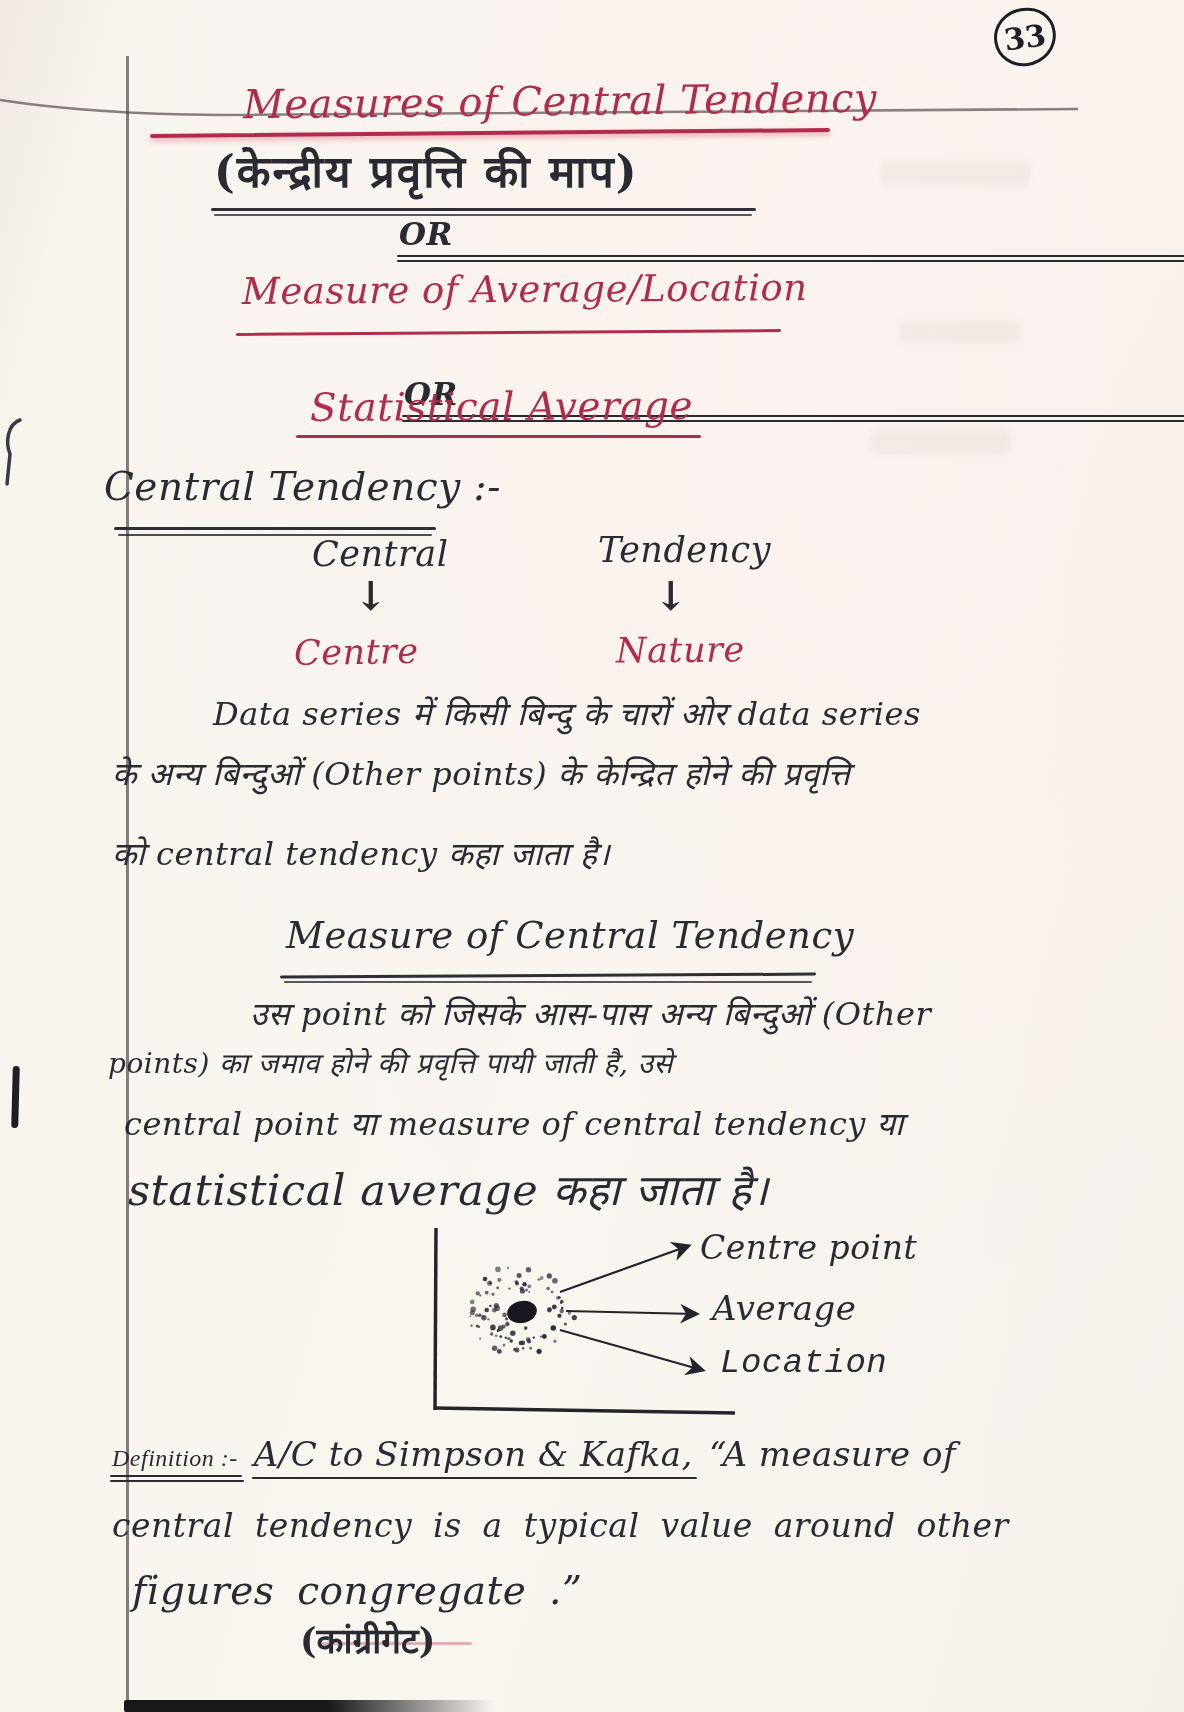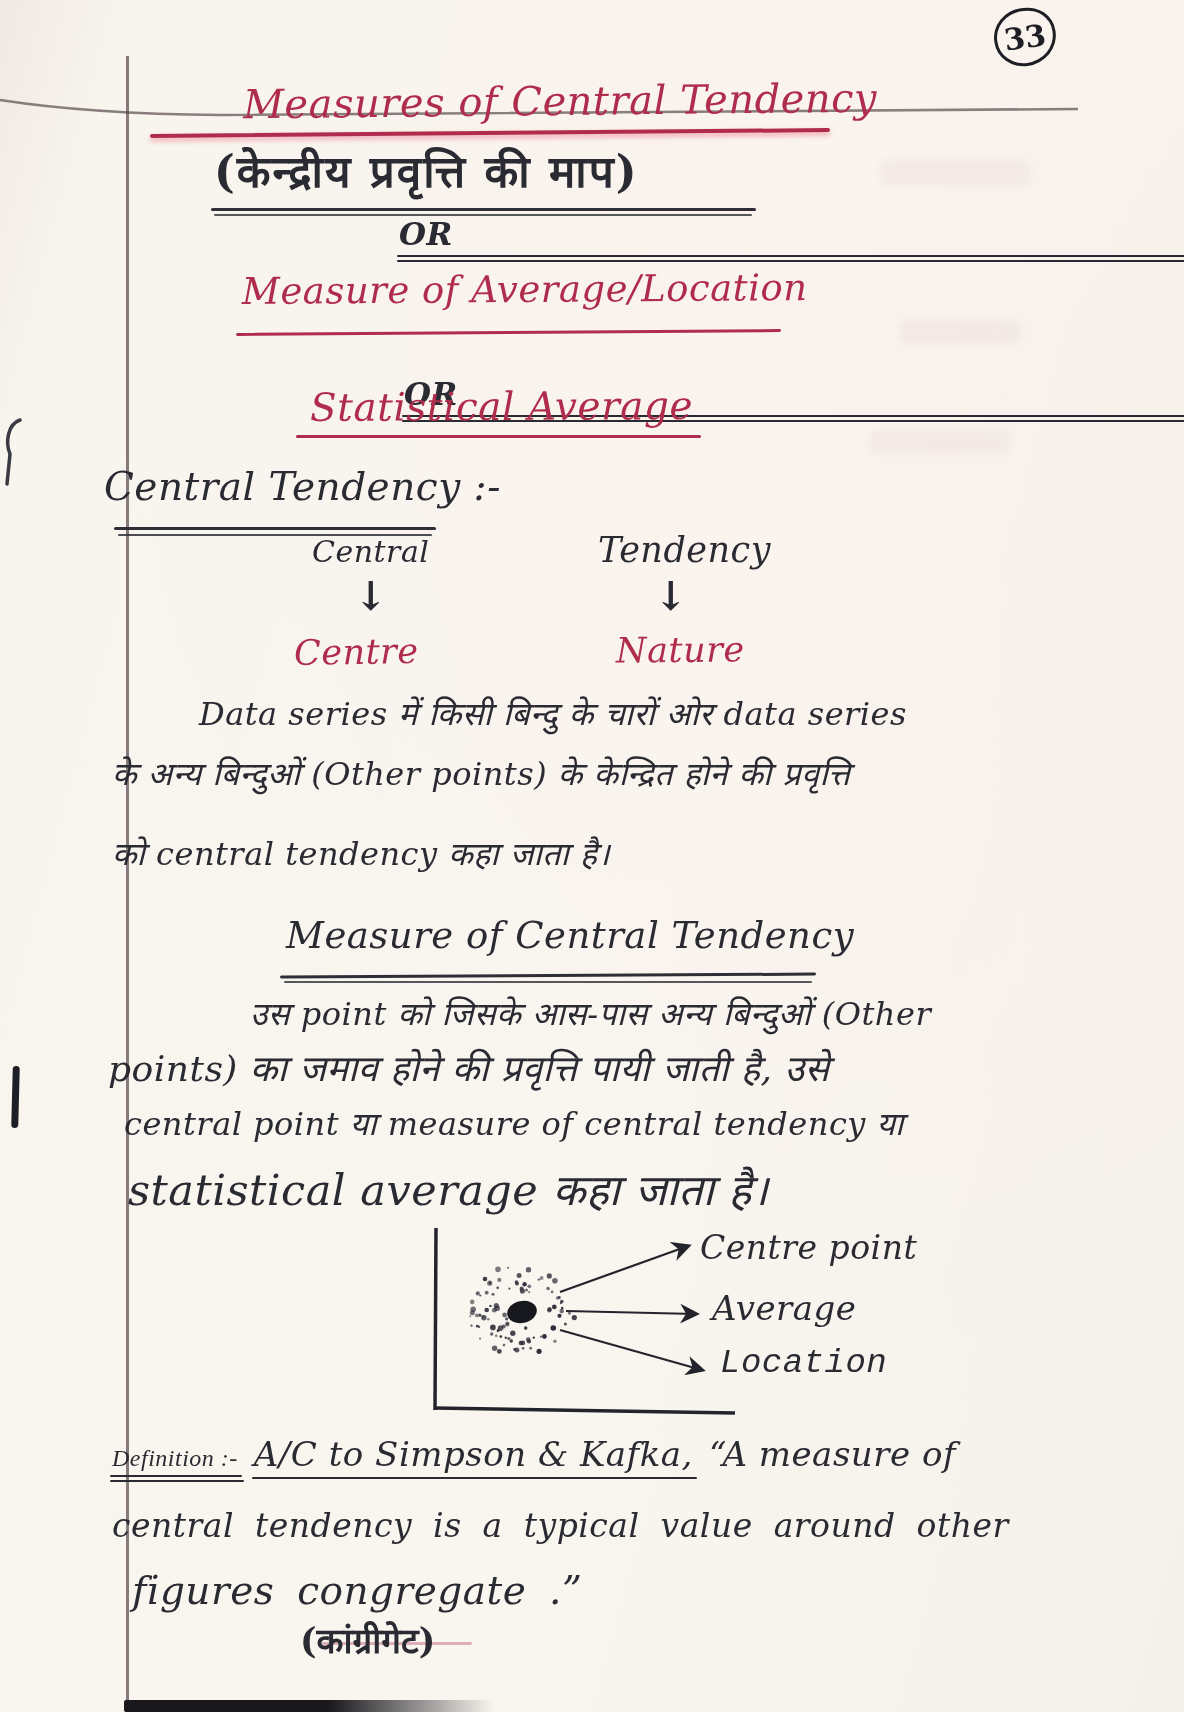--- a/index.html
+++ b/index.html
@@ -70,7 +70,7 @@
   <div class="blackline" style="left:114px;top:527px;width:322px;height:3px;"></div>
   <div class="blackline" style="left:118px;top:534px;width:314px;height:2px;opacity:.85;"></div>
 
-  <div class="abs hw" style="left:312px;top:534px;font-size:30px;">Central</div>
+  <div class="abs hw" style="left:312px;top:534px;font-size:35px;">Central</div>
   <div class="abs hw" style="left:598px;top:530px;font-size:35px;">Tendency</div>
 
   <div class="abs" style="left:354px;top:572px;font-size:40px;font-weight:bold;">↓</div>

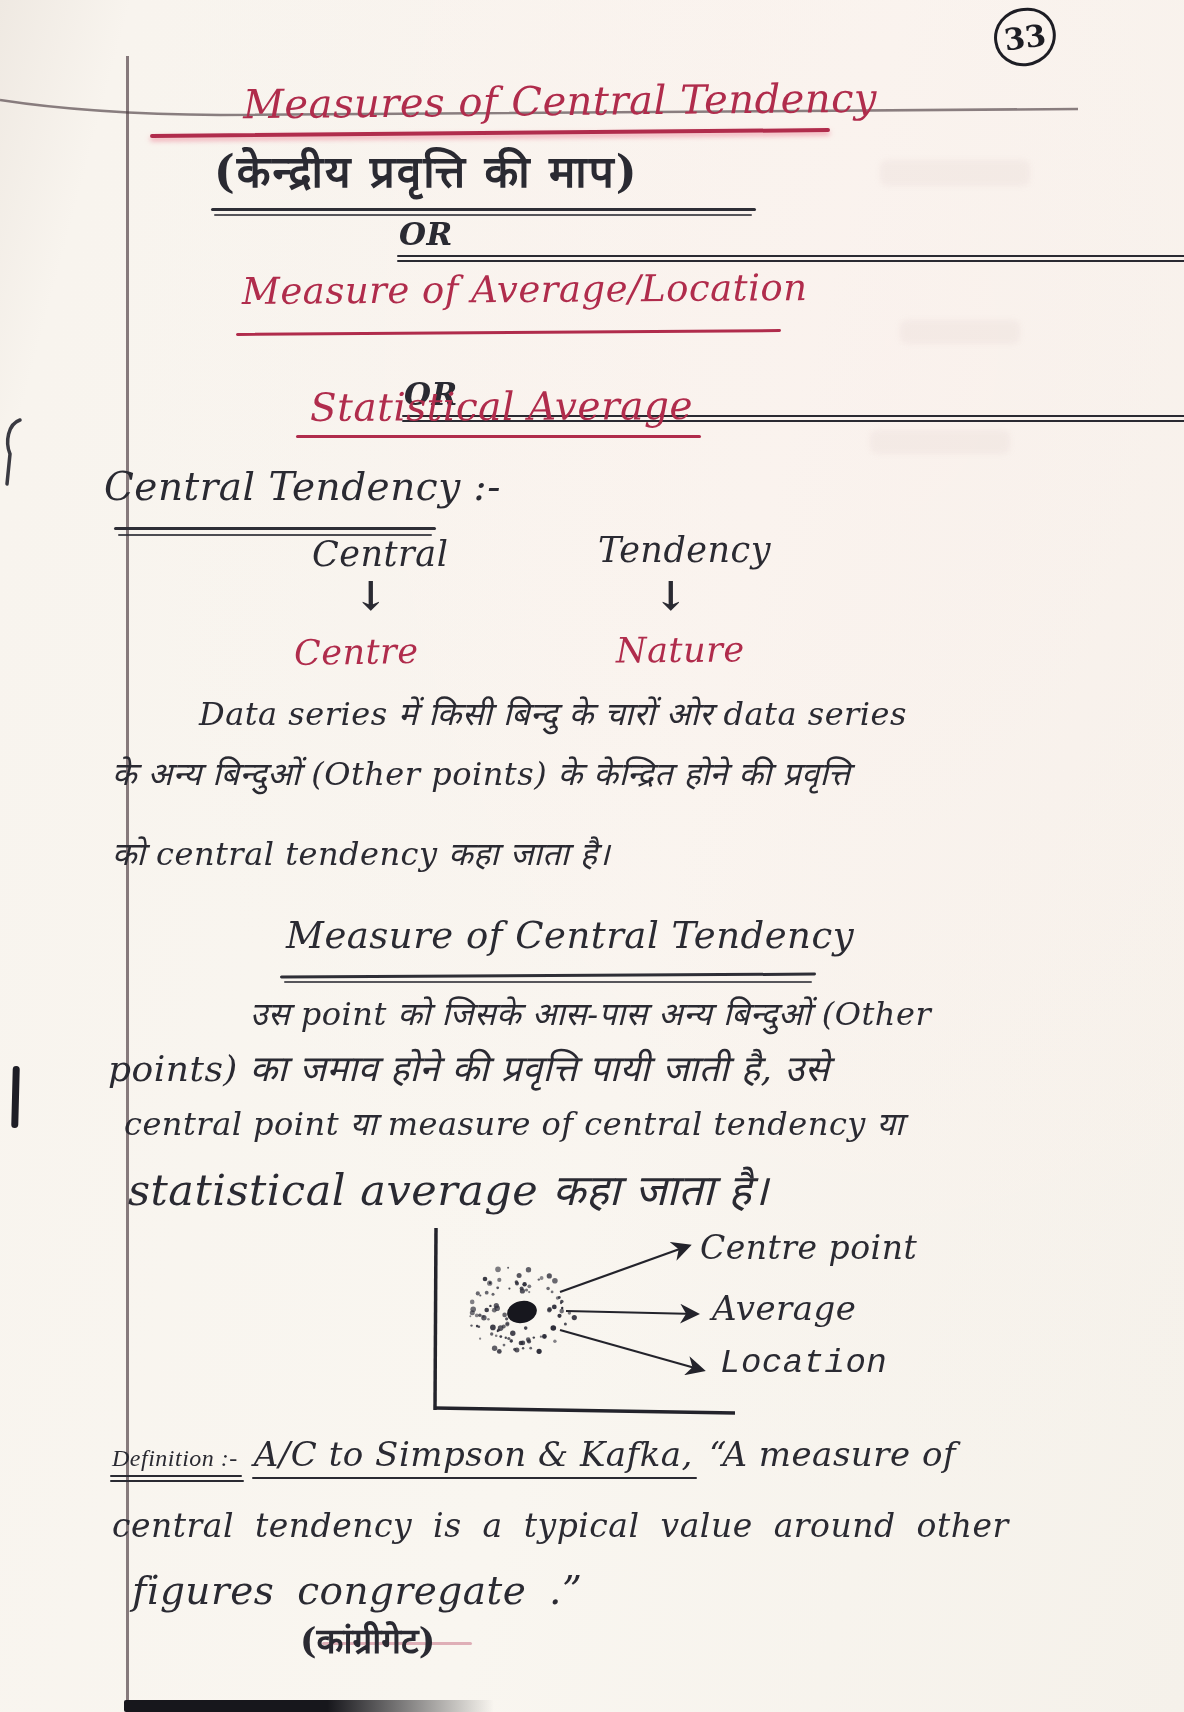--- a/index.html
+++ b/index.html
@@ -79,7 +79,7 @@
   <div class="abs hw red" style="left:294px;top:632px;font-size:35px;transform:rotate(-1deg);">Centre</div>
   <div class="abs hw red" style="left:616px;top:630px;font-size:35px;transform:rotate(-0.5deg);">Nature</div>
 
-  <div class="abs hw nl" style="left:199px;top:696px;font-size:32px;">Data series में किसी बिन्दु के चारों ओर data series</div>
+  <div class="abs hw nl" style="left:213px;top:696px;font-size:32px;">Data series में किसी बिन्दु के चारों ओर data series</div>
   <div class="abs hw nl" style="left:112px;top:756px;font-size:32px;">के अन्य बिन्दुओं (Other points) के केन्द्रित होने की प्रवृत्ति</div>
   <div class="abs hw nl" style="left:112px;top:836px;font-size:32px;">को central tendency कहा जाता है।</div>
 

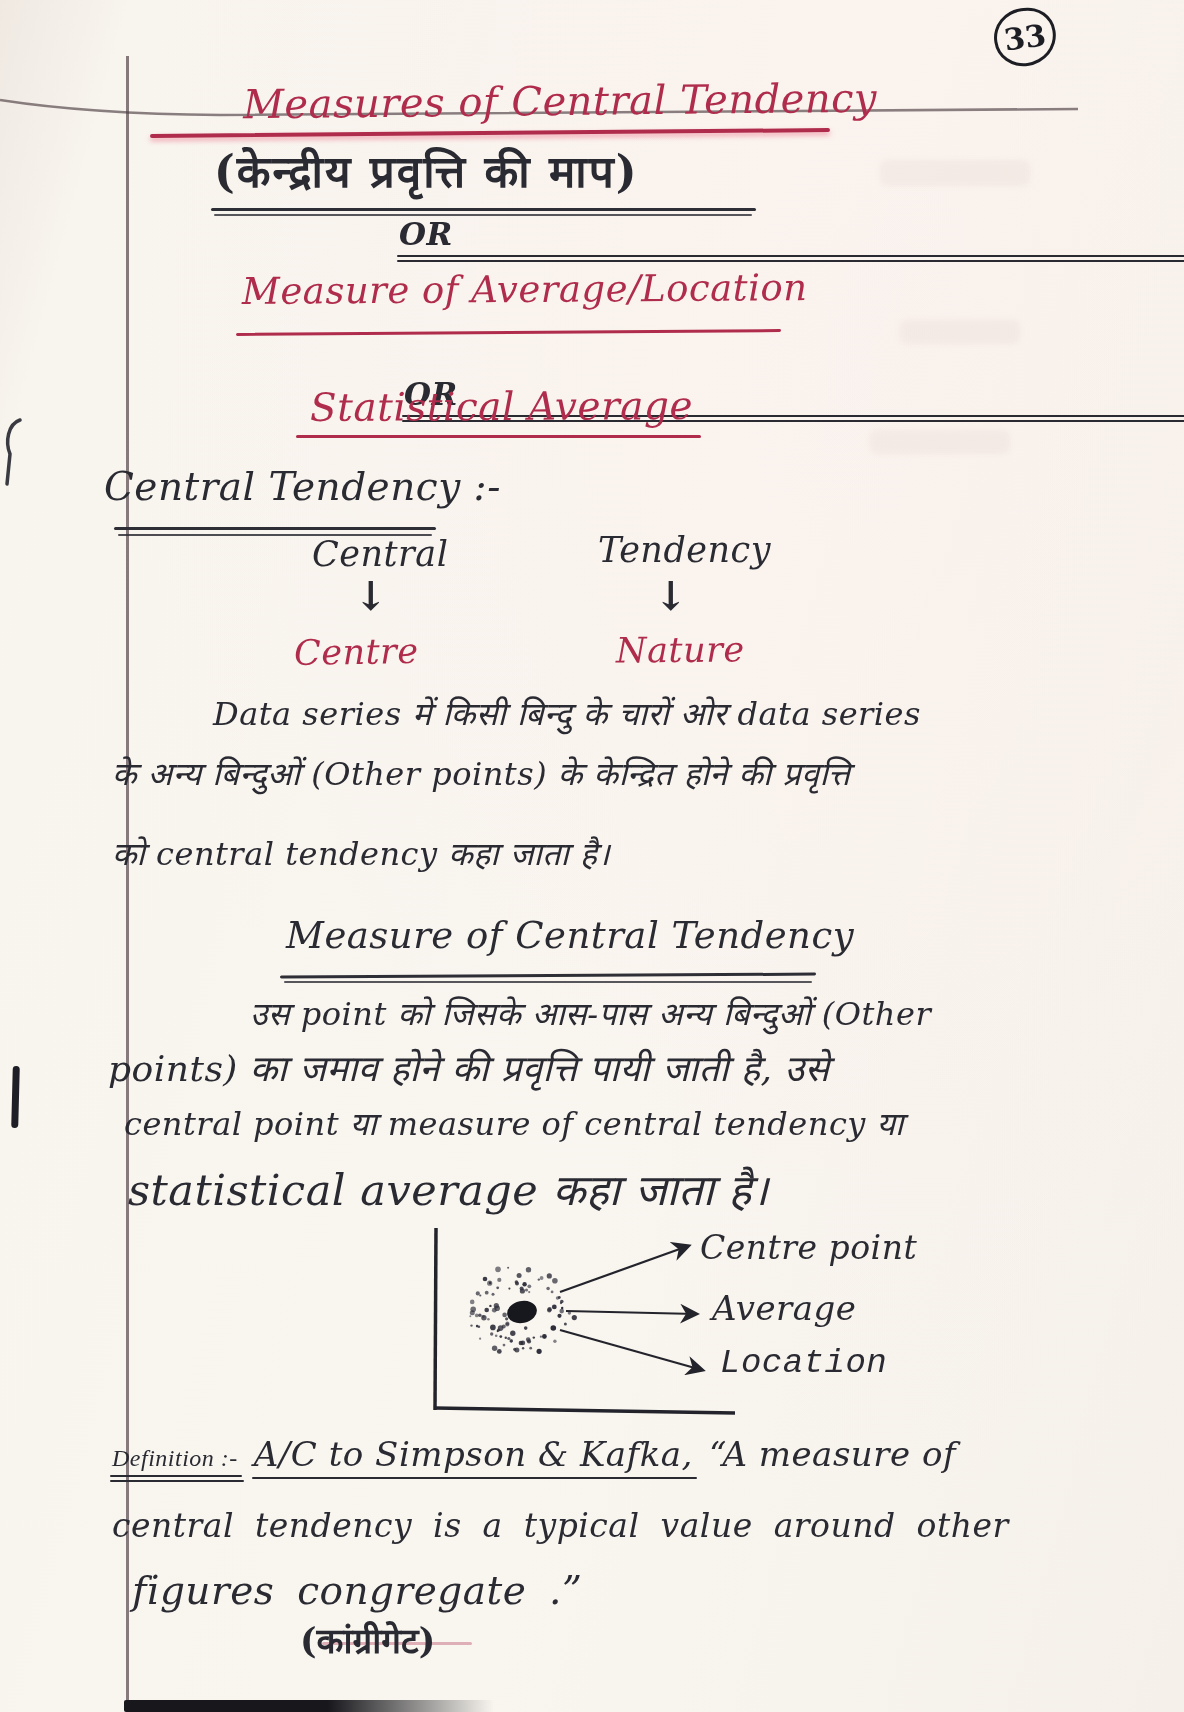--- a/index.html
+++ b/index.html
@@ -88,7 +88,7 @@
   <div class="blackline" style="left:284px;top:981px;width:528px;height:1.5px;opacity:.8;"></div>
 
   <div class="abs hw nl" style="left:250px;top:996px;font-size:32px;">उस point को जिसके आस-पास अन्य बिन्दुओं (Other</div>
-  <div class="abs hw nl" style="left:108px;top:1048px;font-size:36px;">points) का जमाव होने की प्रवृत्ति पायी जाती है, उसे</div>
+  <div class="abs hw nl" style="left:108px;top:1048px;font-size:28px;">points) का जमाव होने की प्रवृत्ति पायी जाती है, उसे</div>
   <div class="abs hw nl" style="left:124px;top:1106px;font-size:32px;">central point या measure of central tendency या</div>
   <div class="abs hw nl" style="left:128px;top:1166px;font-size:43px;">statistical average कहा जाता है।</div>
 

